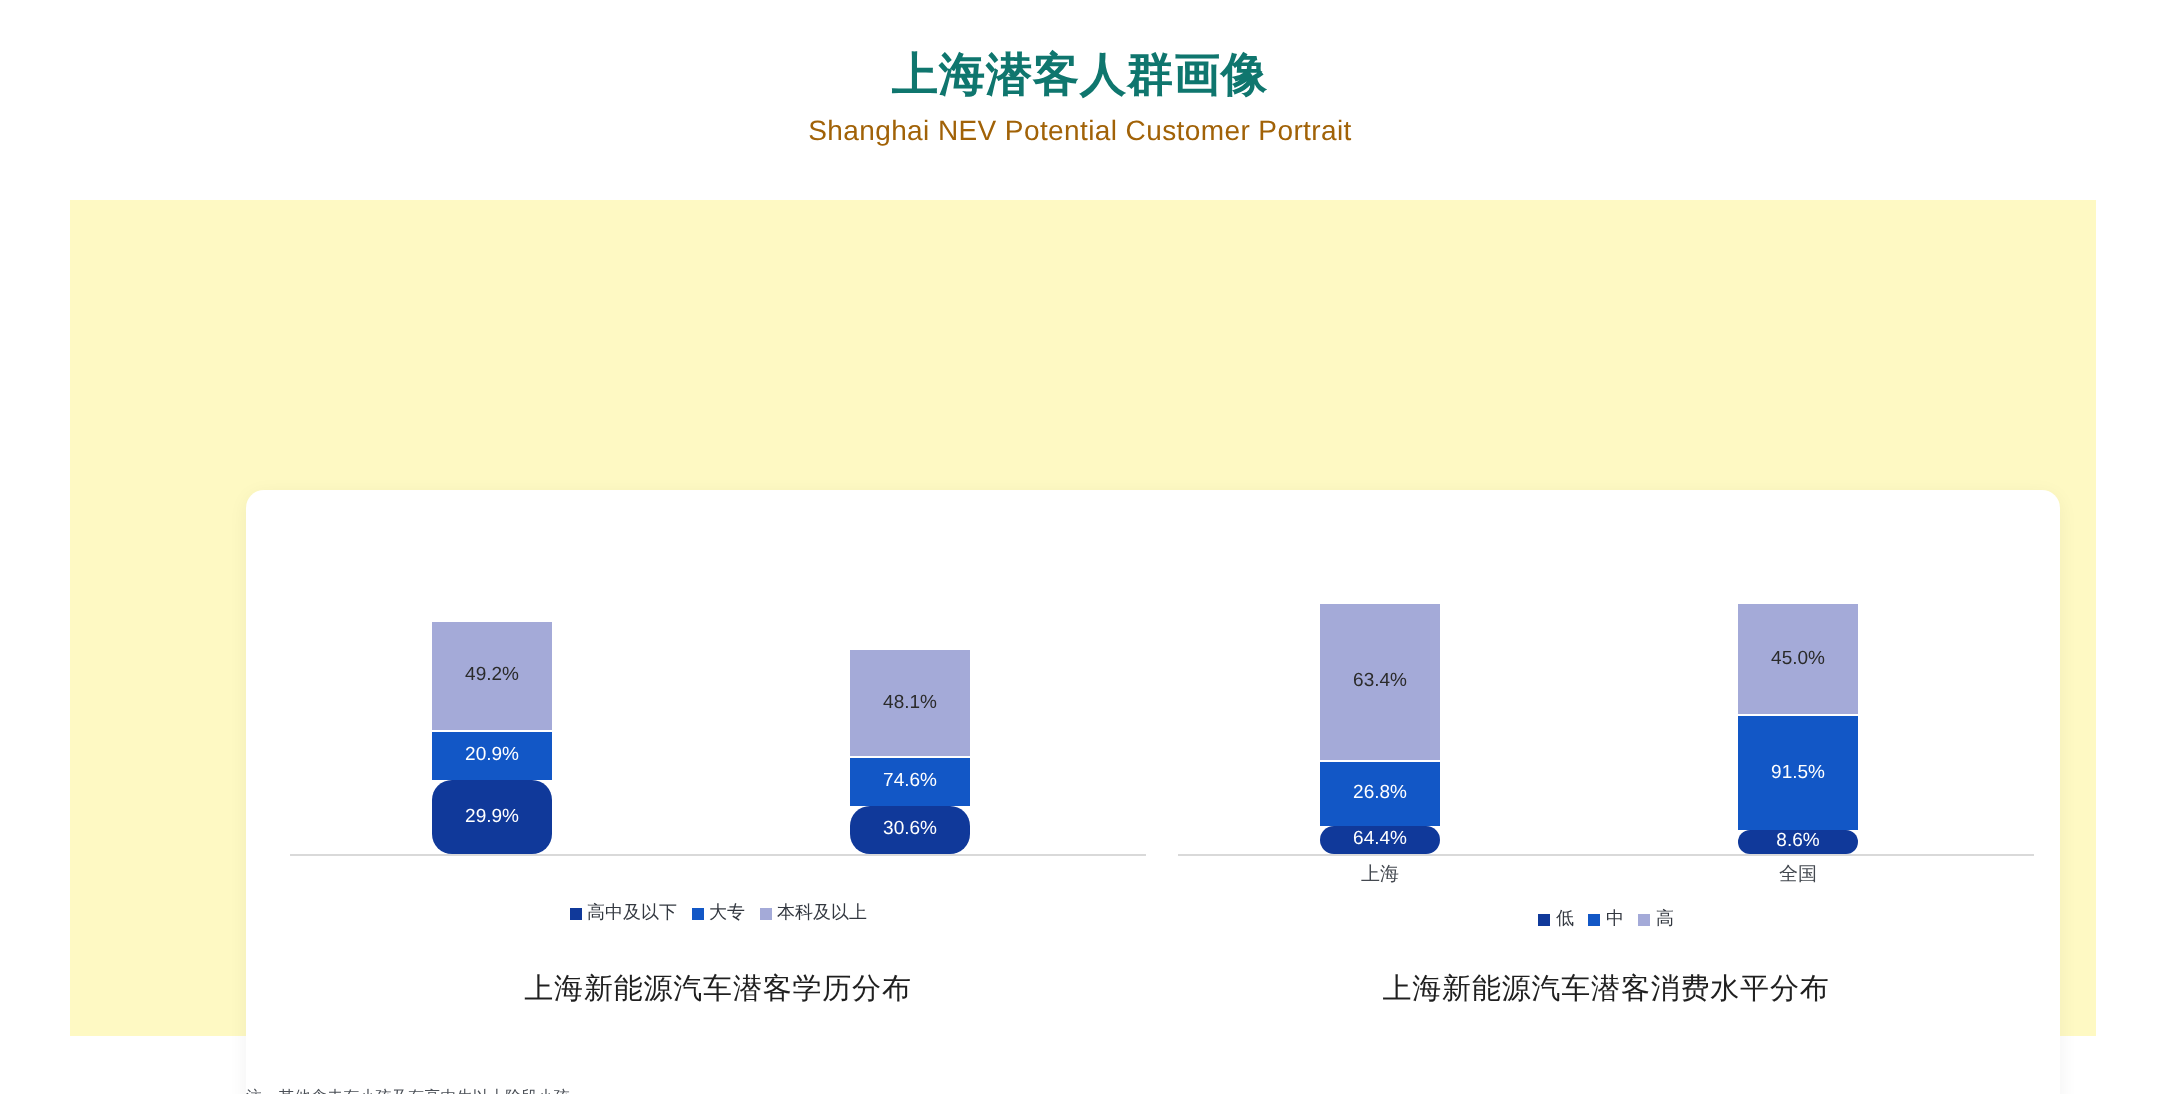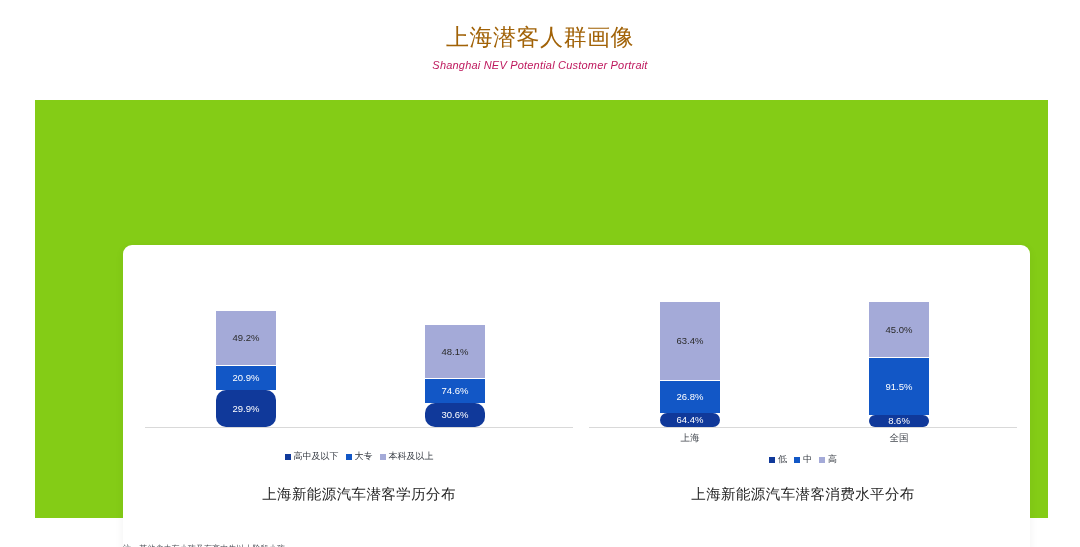--- a/index.html
+++ b/index.html
@@ -25,8 +25,8 @@
   }
   .main-title {
     font-size: 23px;
-    font-weight: normal;
-    color: #a16207;
+    font-weight: bold;
+    color: #0f766e;
     letter-spacing: 0.5px;
     line-height: 30px;
   }

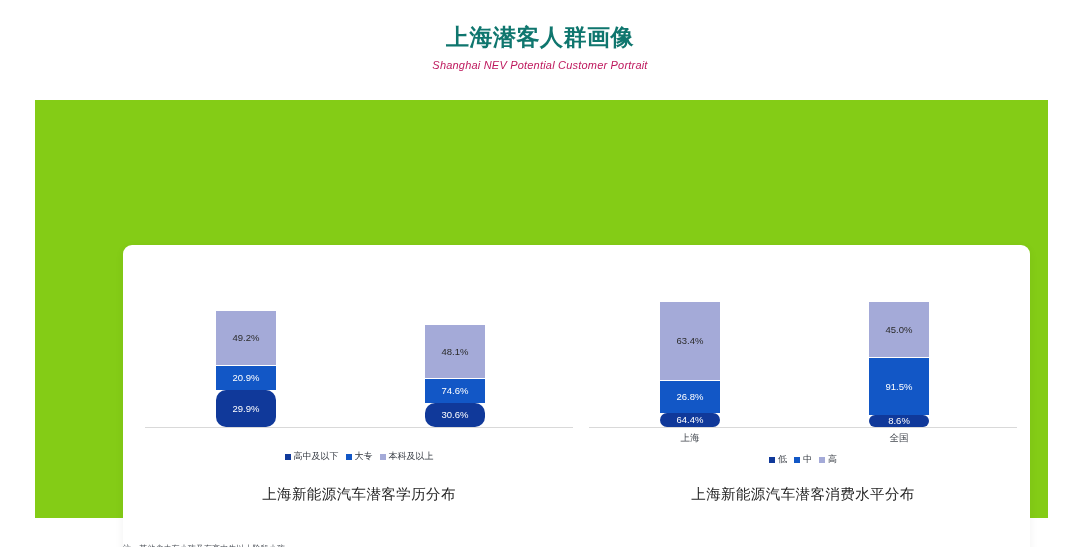--- a/index.html
+++ b/index.html
@@ -31,12 +31,11 @@
     line-height: 30px;
   }
   .sub-title {
-    font-size: 11px;
-    color: #be185d;
+    font-size: 14px;
+    color: #a16207;
     line-height: 20px;
     margin-top: 3px;
     letter-spacing: 0.2px;
-    font-style: italic;
   }
 
   

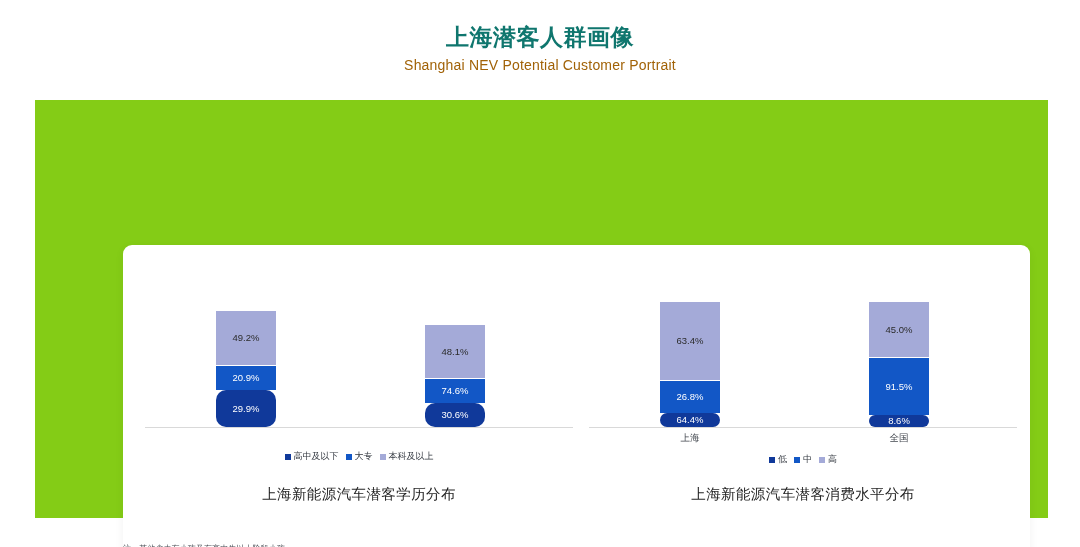--- a/index.html
+++ b/index.html
@@ -45,7 +45,7 @@
     top: 100px;
     width: 1013px;
     height: 418px;
-    background: #84cc16;
+    background: #fef9c3;
   }
 
   

